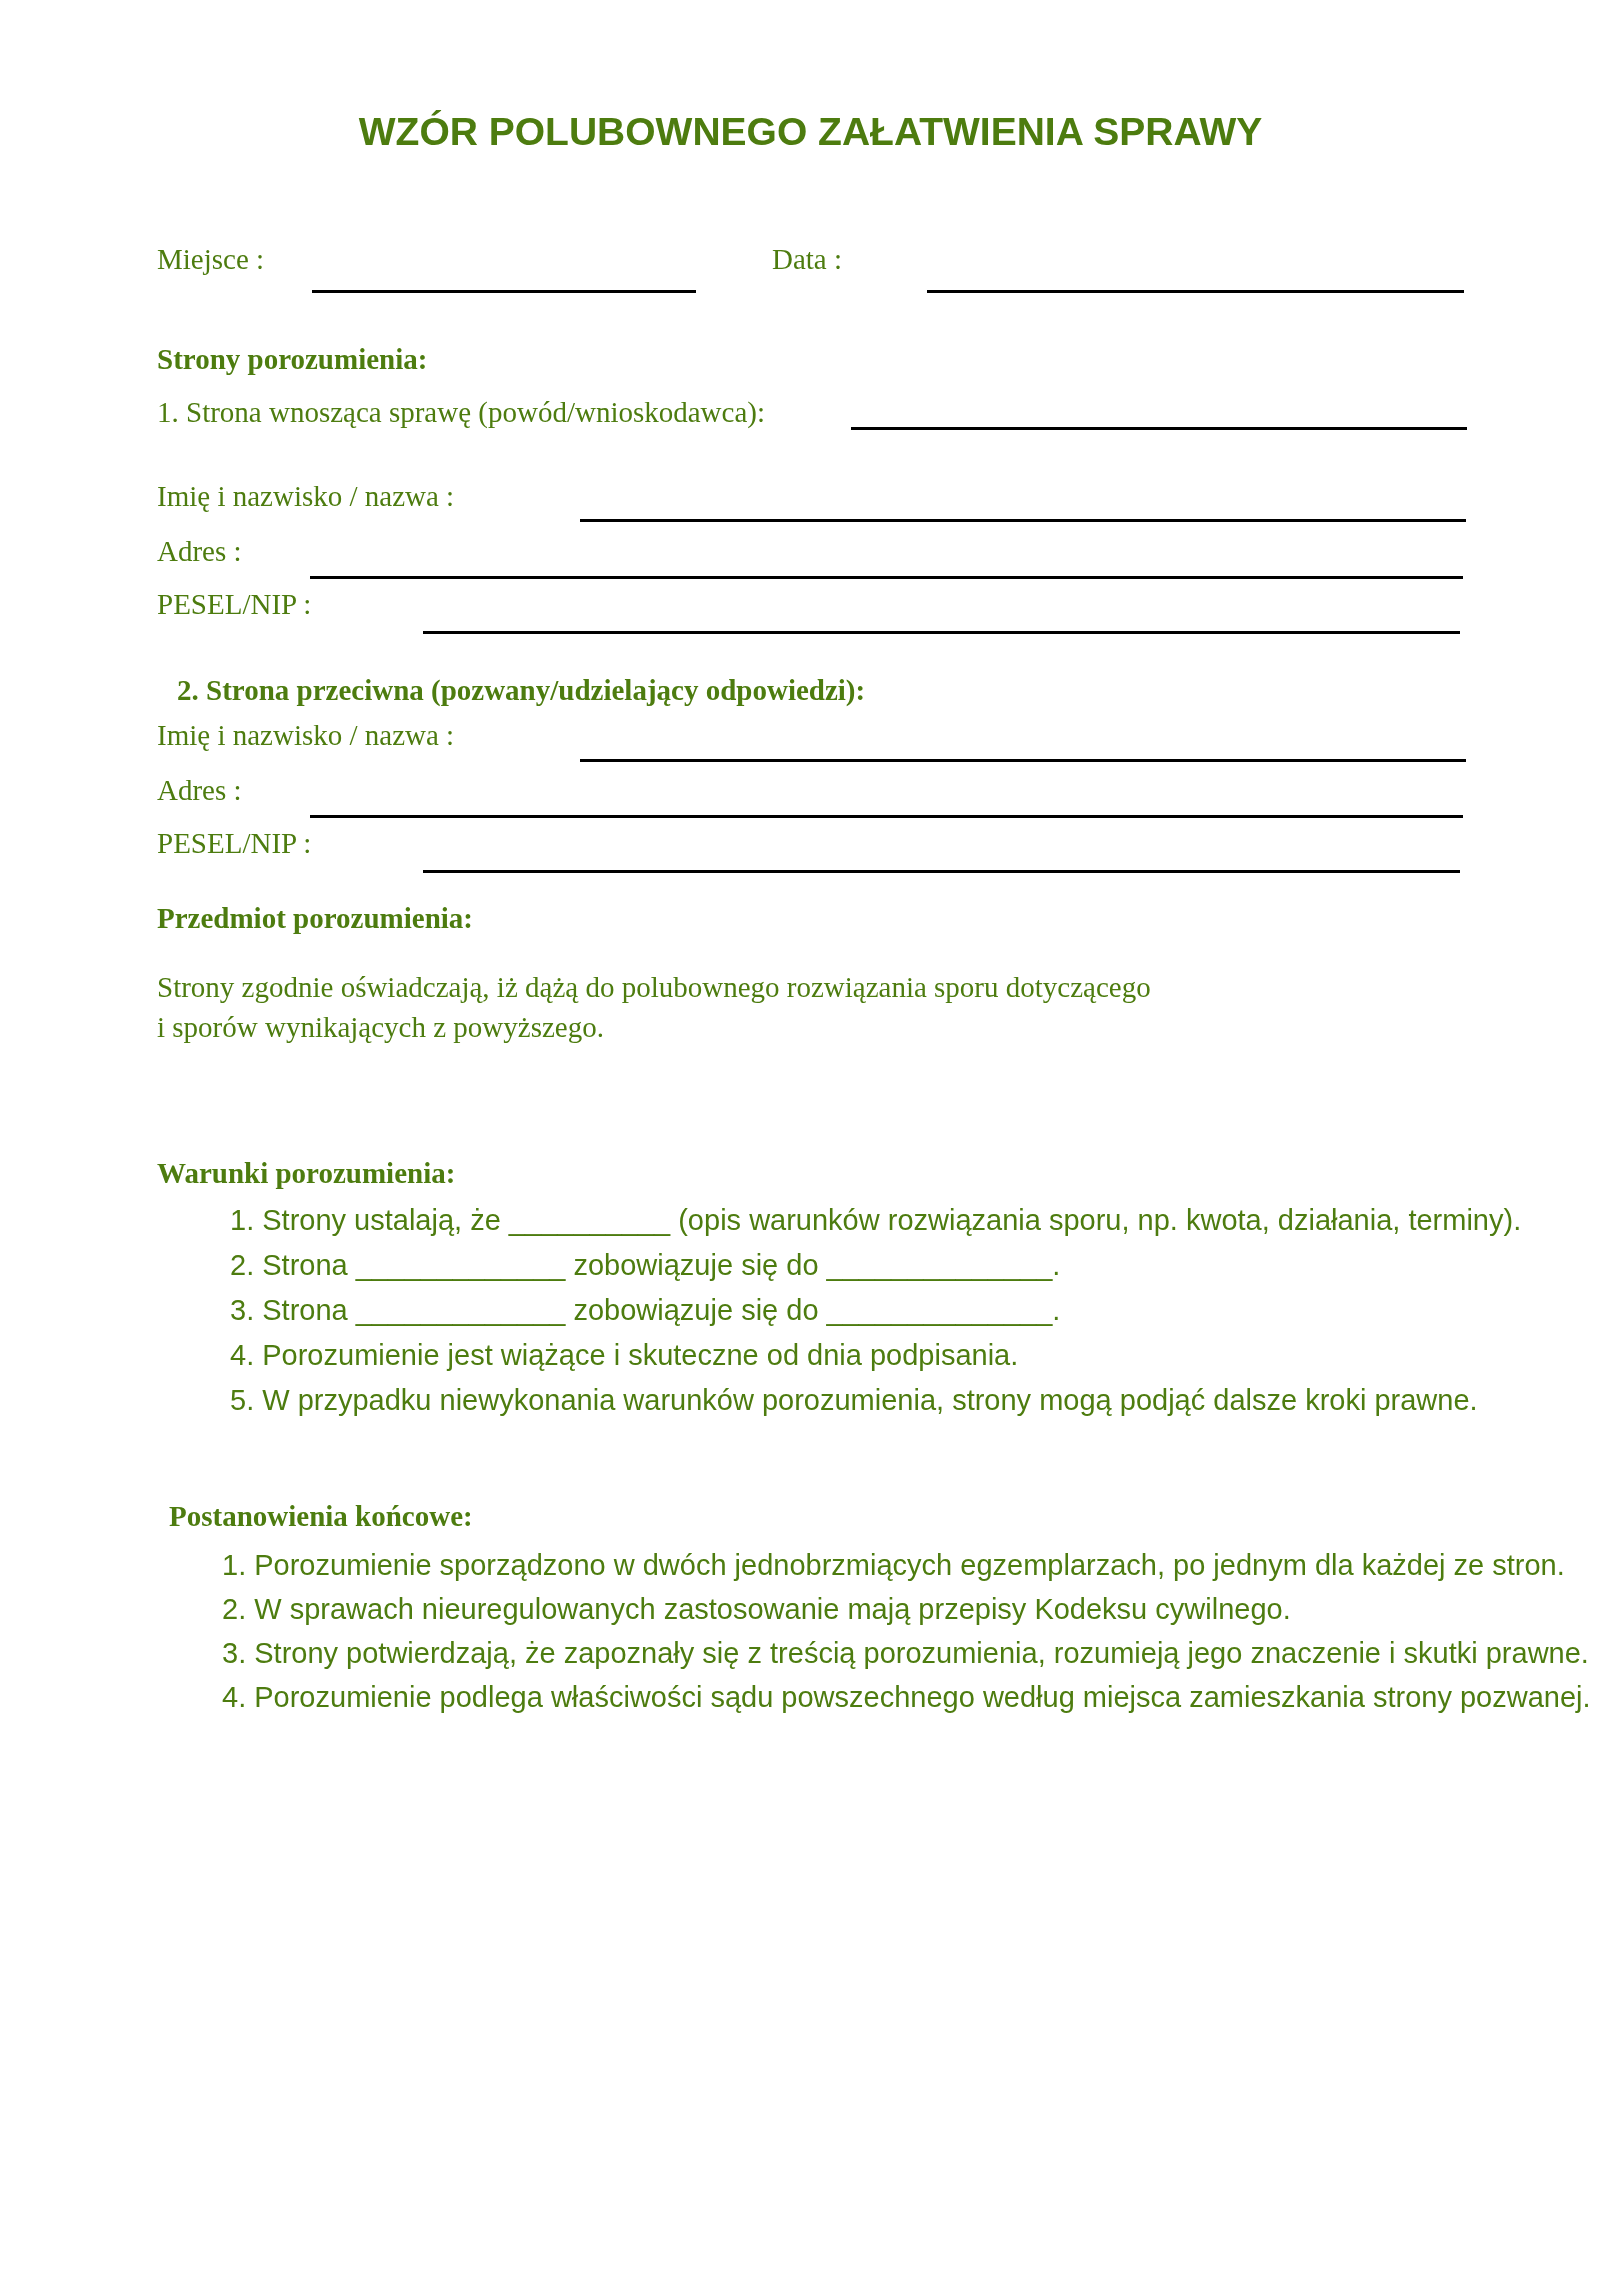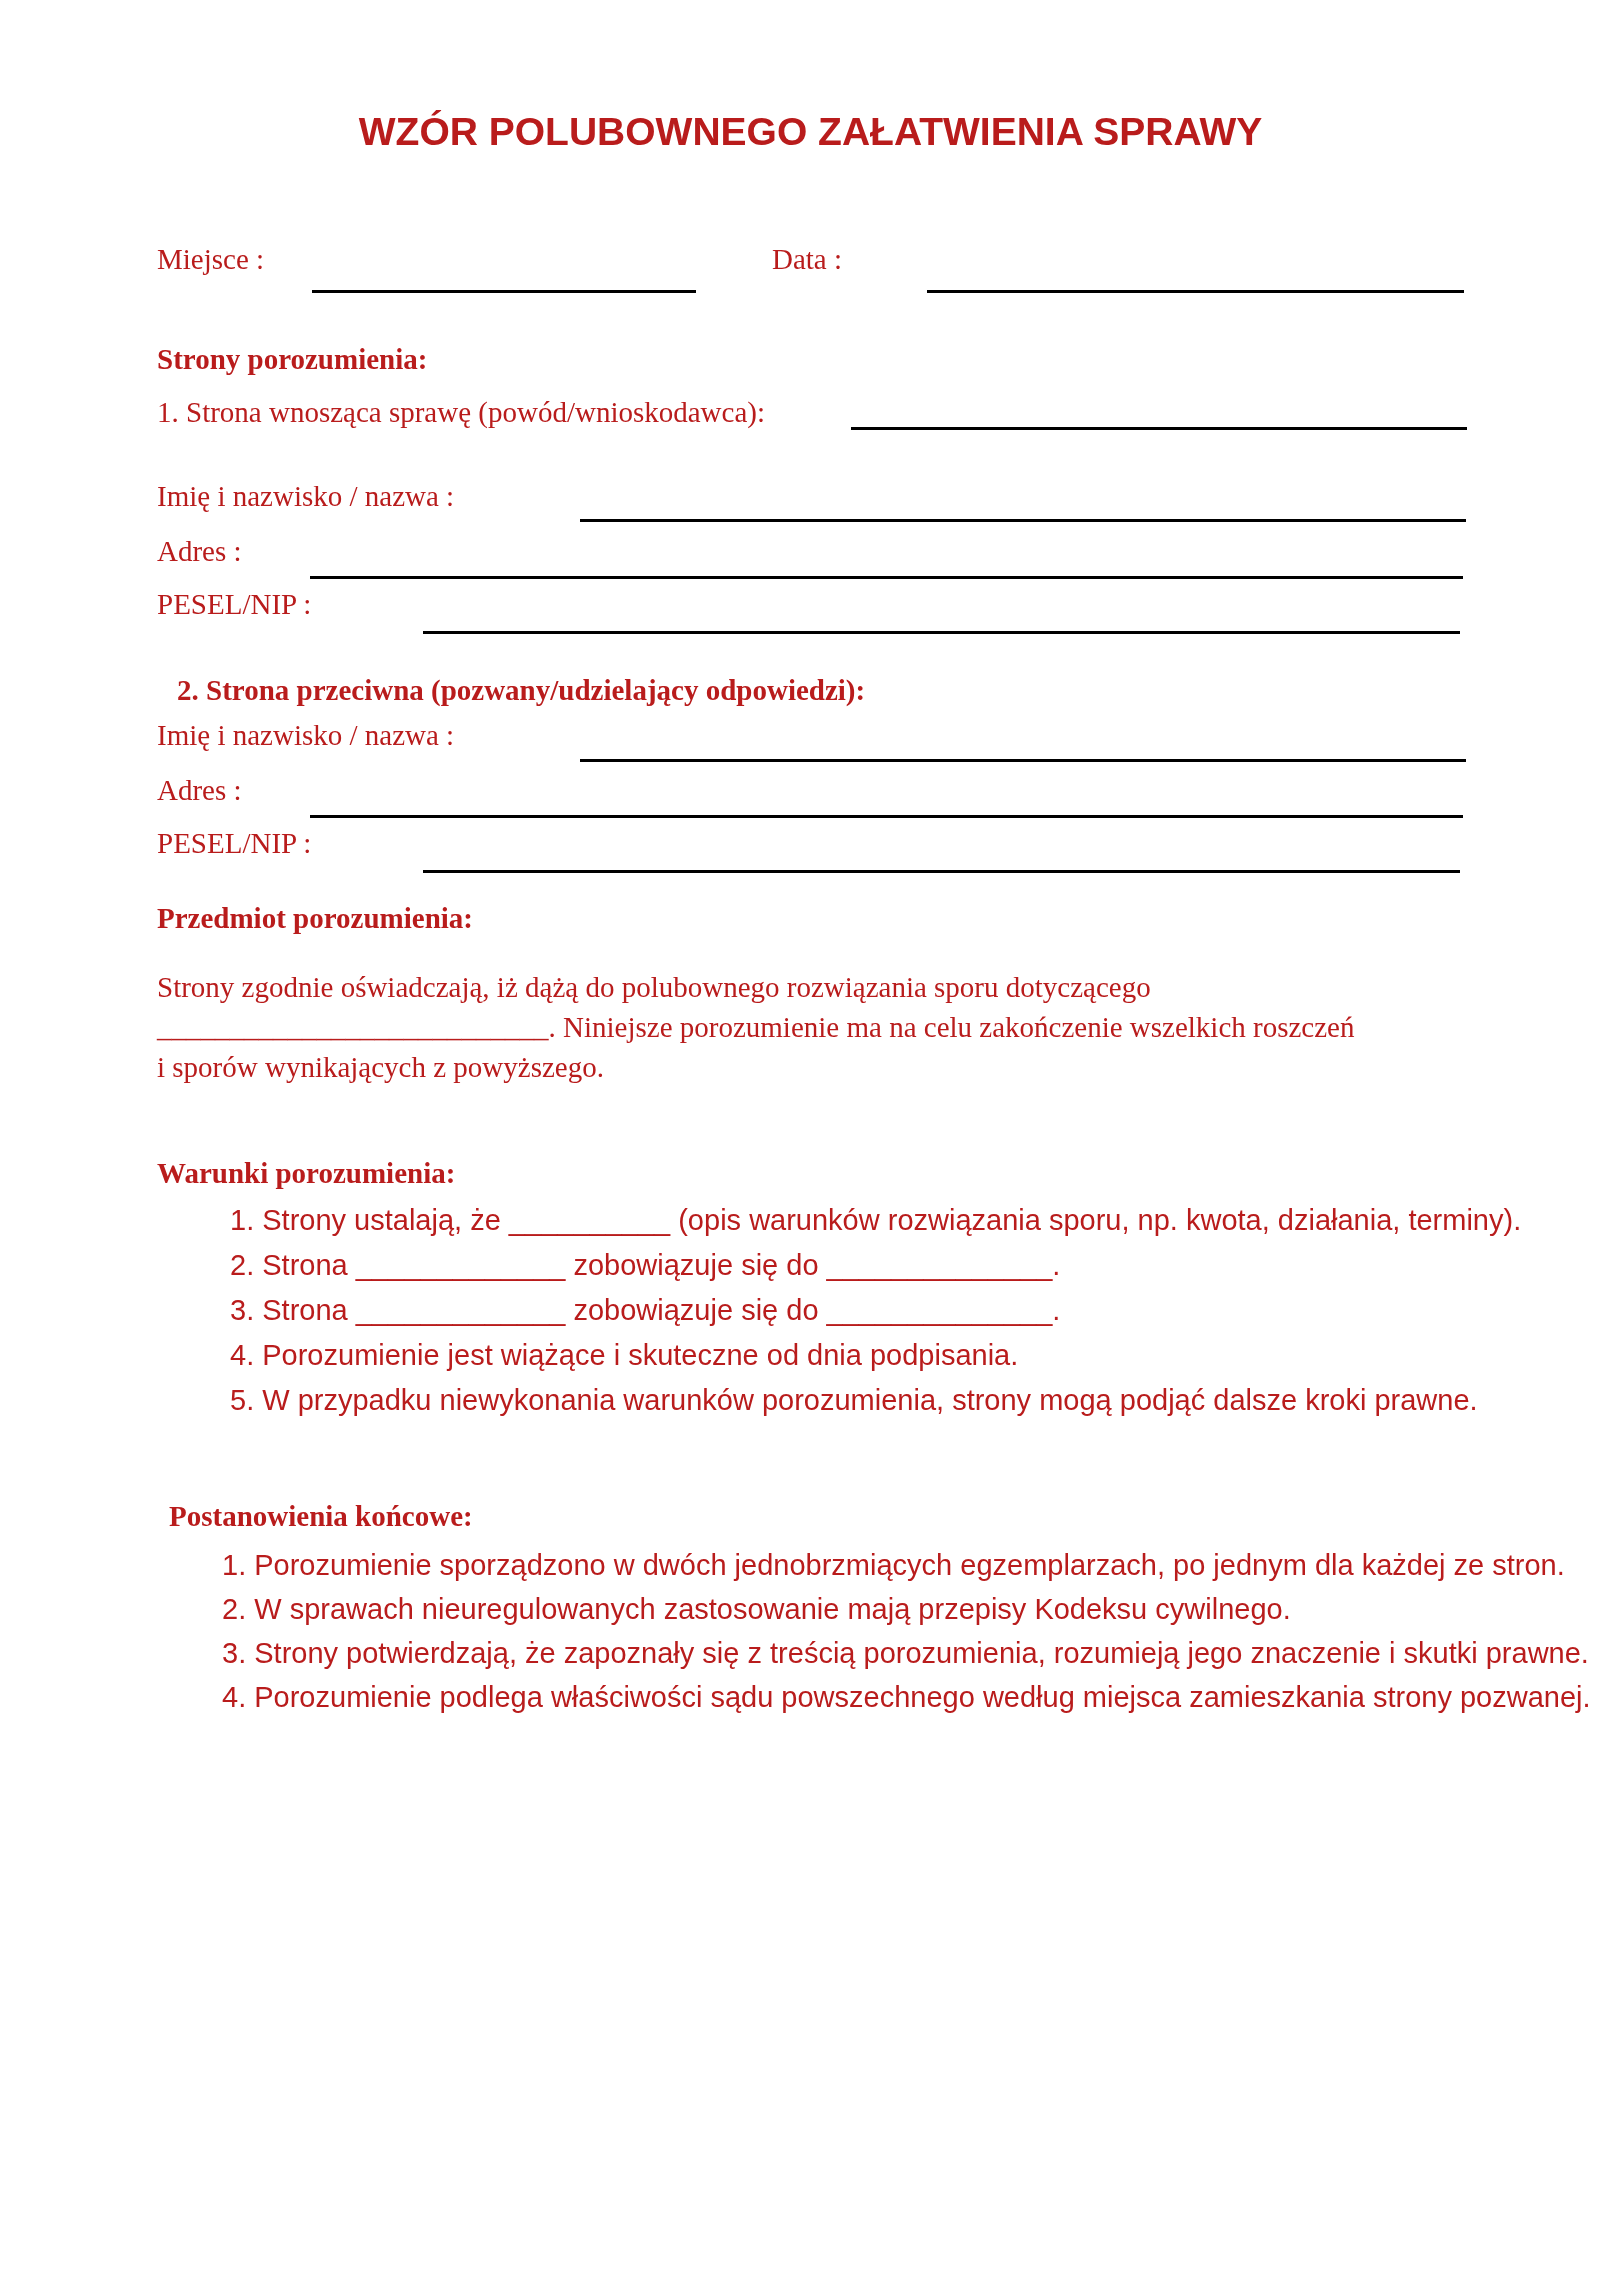--- a/index.html
+++ b/index.html
@@ -12,7 +12,7 @@
     width: 1621px;
     height: 2293px;
     background: #ffffff;
-    color: #b91c1c;
+    color: #4d7c0f;
     font-family: "Liberation Sans", sans-serif;
     font-size: 29px;
     overflow: hidden;

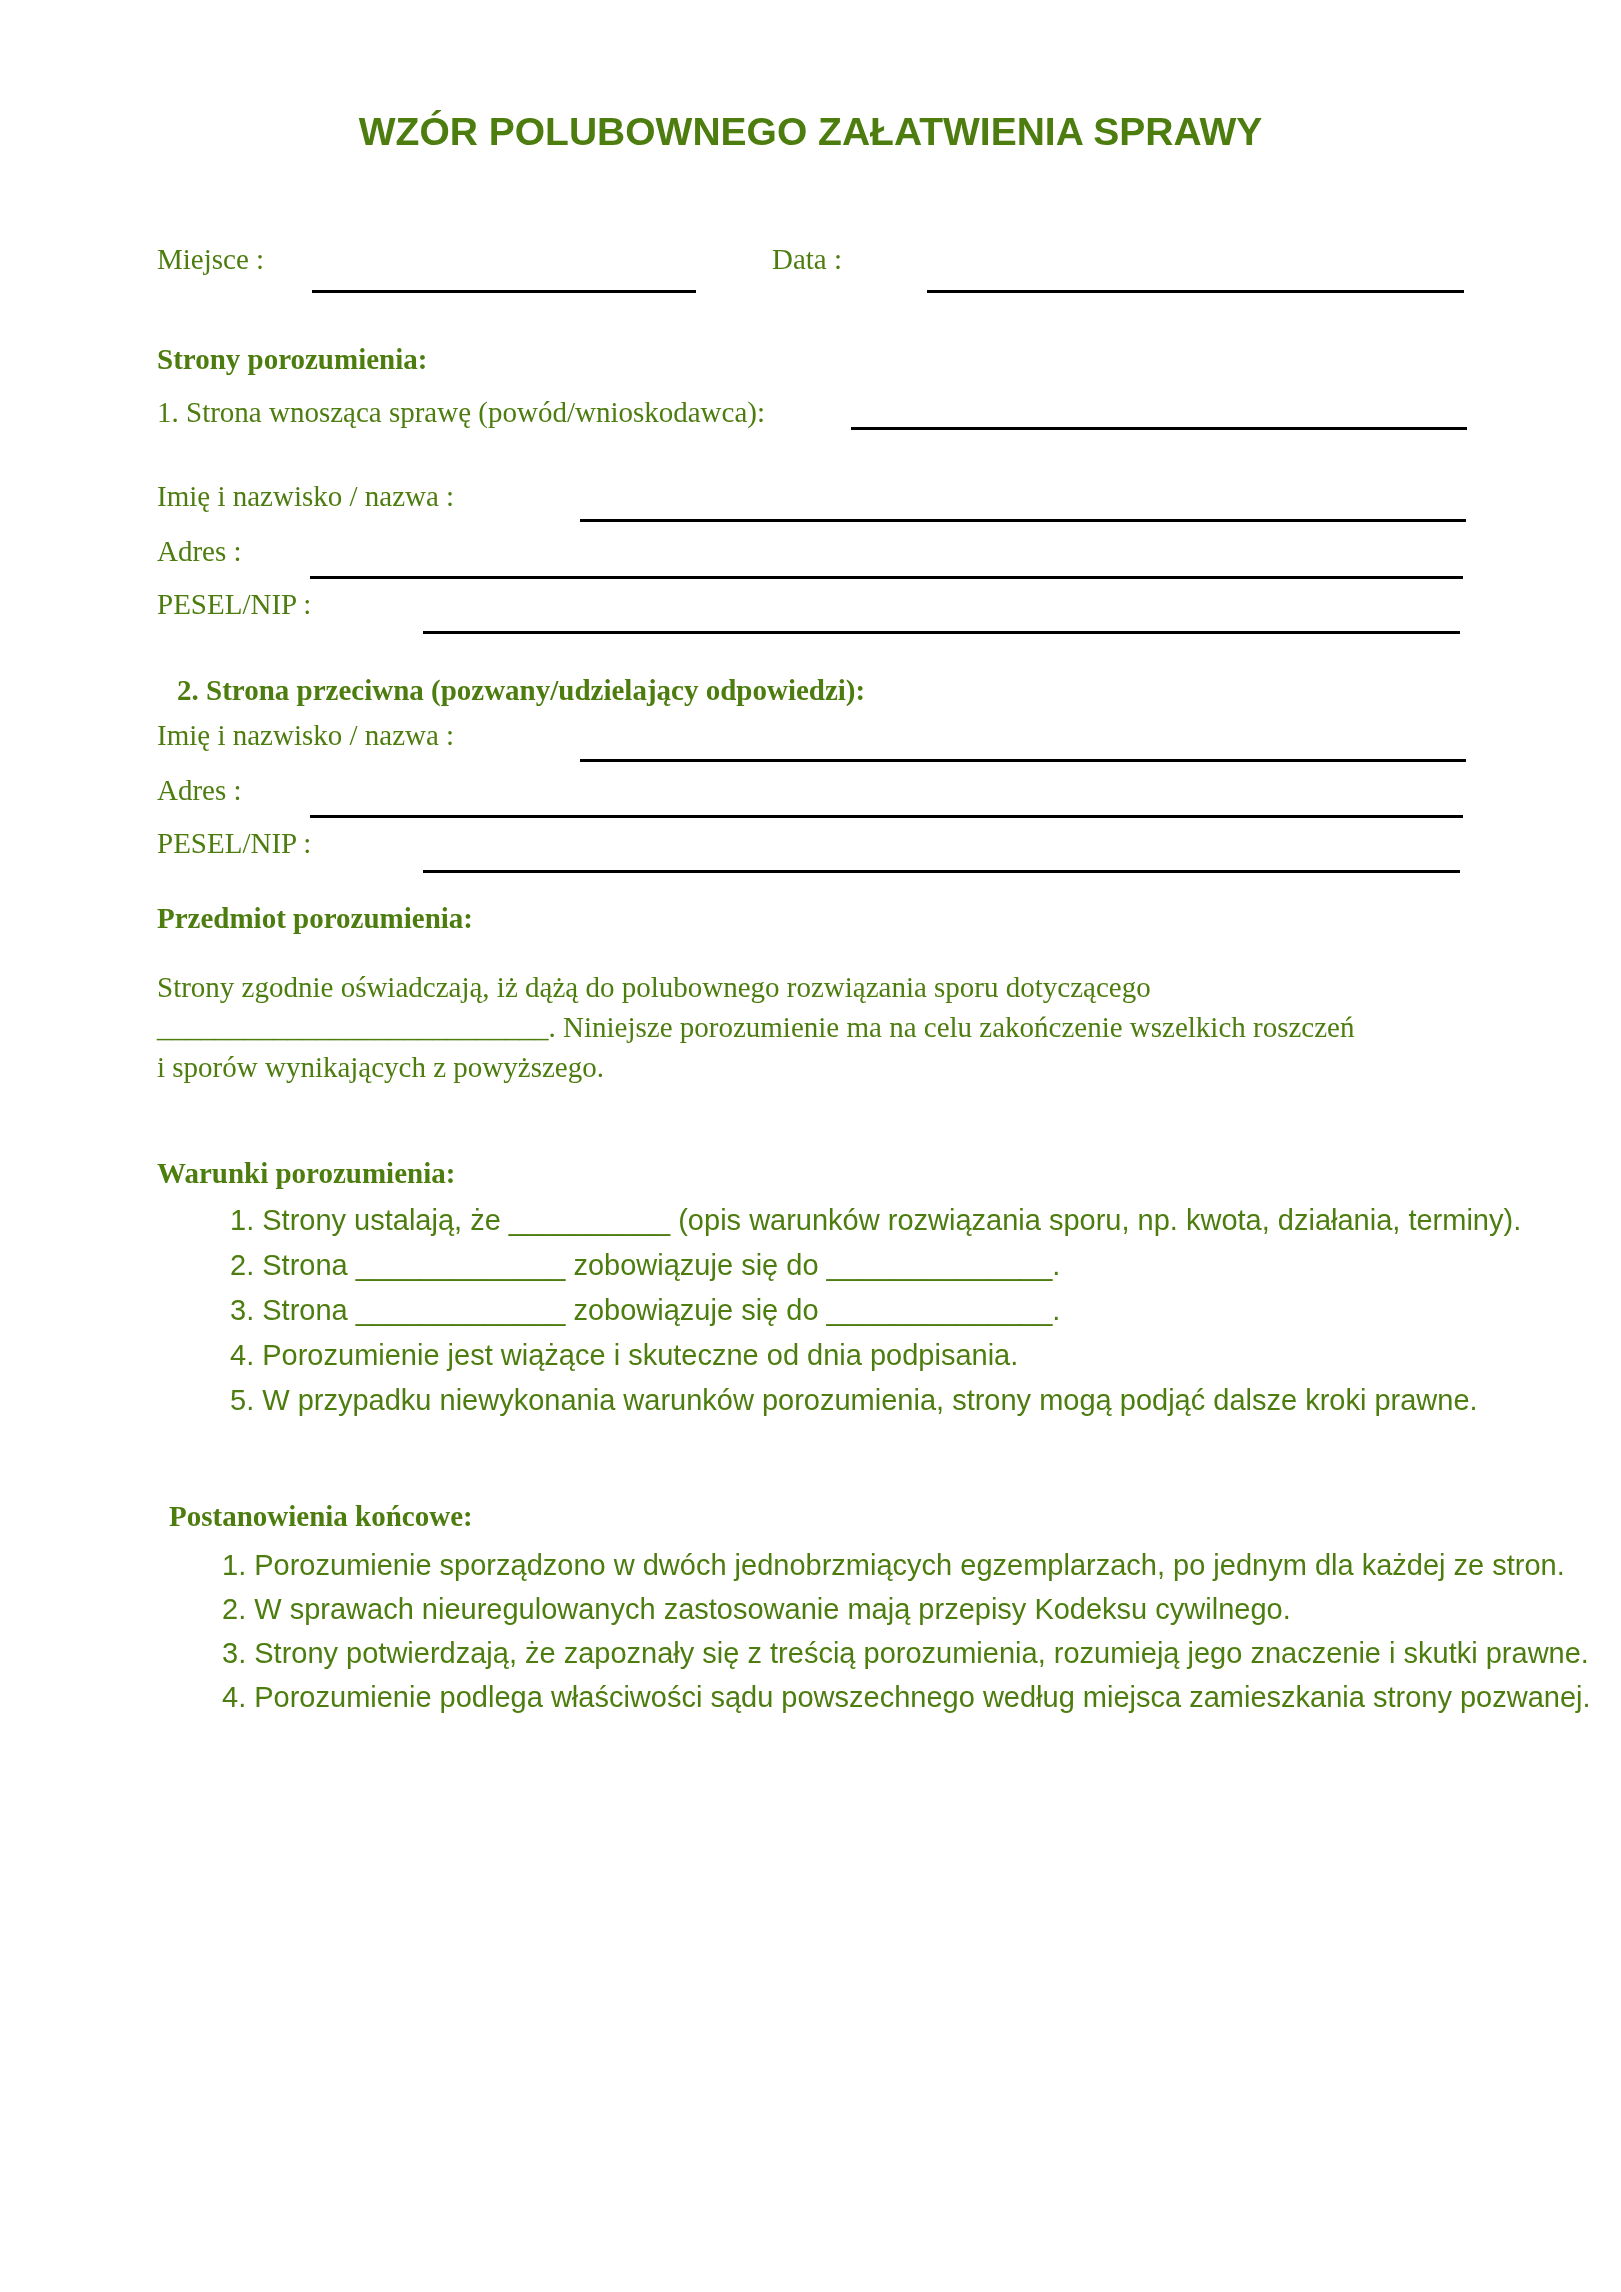--- a/index.html
+++ b/index.html
@@ -79,7 +79,6 @@
   <div class="abs section-heading" style="left:157px; top:902px;">Przedmiot porozumienia:</div>
   <div class="abs" style="left:157px; top:967px;">
     <div class="para-line">Strony zgodnie oświadczają, iż dążą do polubownego rozwiązania sporu dotyczącego</div>
-    <div class="para-line">___________________________. Niniejsze porozumienie ma na celu zakończenie wszelkich roszczeń</div>
     <div class="para-line">i sporów wynikających z powyższego.</div>
   </div>
 

